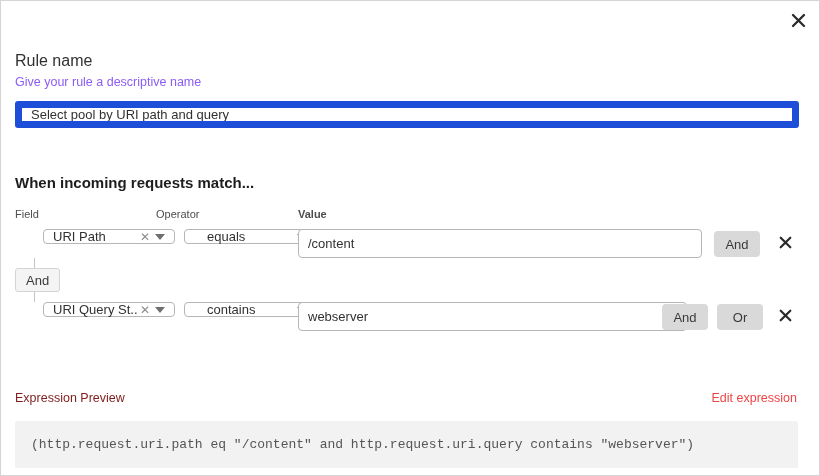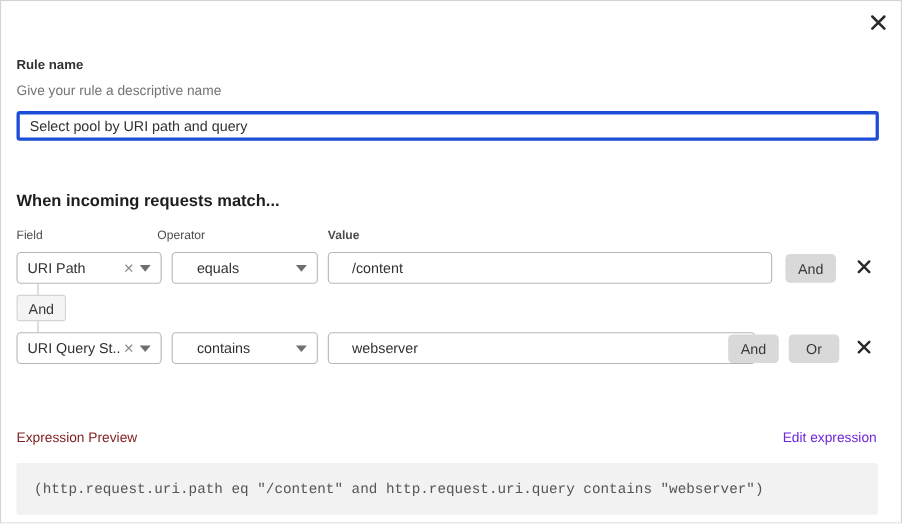--- a/index.html
+++ b/index.html
@@ -56,9 +56,8 @@
     position: absolute;
     left: 14px;
     top: 51px;
-    font-size: 12px;
-    color: #313131;
-    font-weight: bold;
+    font-size: 16px;
+    color: #313131;
   }
   .rule-name-help {
     position: absolute;

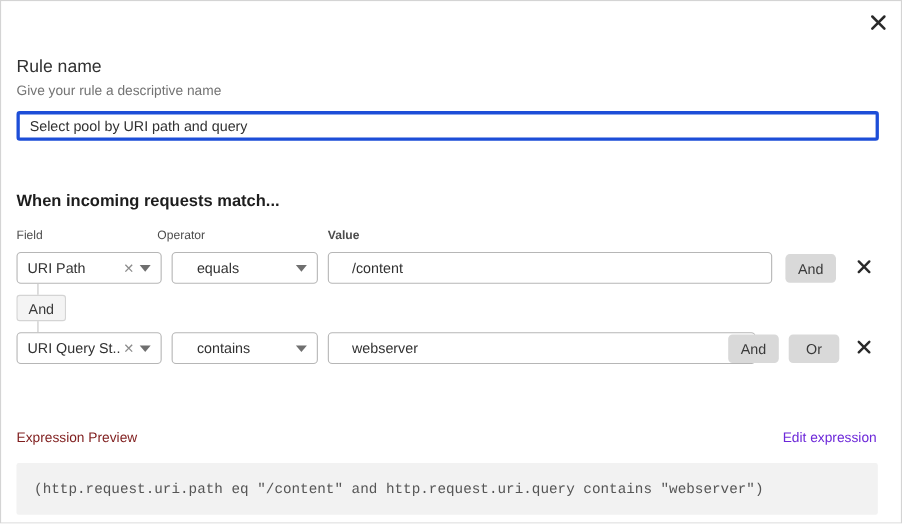--- a/index.html
+++ b/index.html
@@ -64,7 +64,7 @@
     left: 14px;
     top: 74px;
     font-size: 12.5px;
-    color: #737373;
+    color: #8b5cf6;
   }
   .rule-name-input {
     position: absolute;

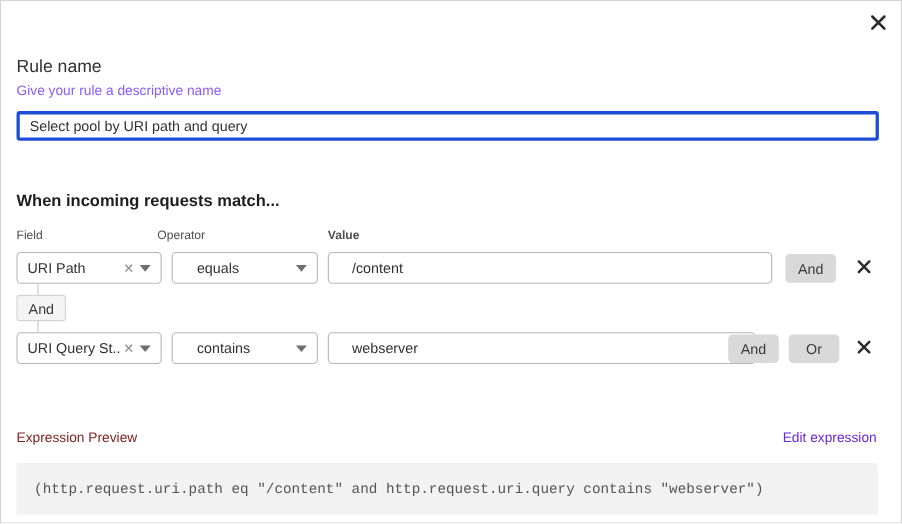--- a/index.html
+++ b/index.html
@@ -73,7 +73,7 @@
     width: 784px;
     height: 27px;
     box-sizing: border-box;
-    border: 3px solid #1d4ed8;
+    border: 7px solid #1d4ed8;
     border-radius: 3px;
     background: #fff;
     font-family: "Liberation Sans", sans-serif;

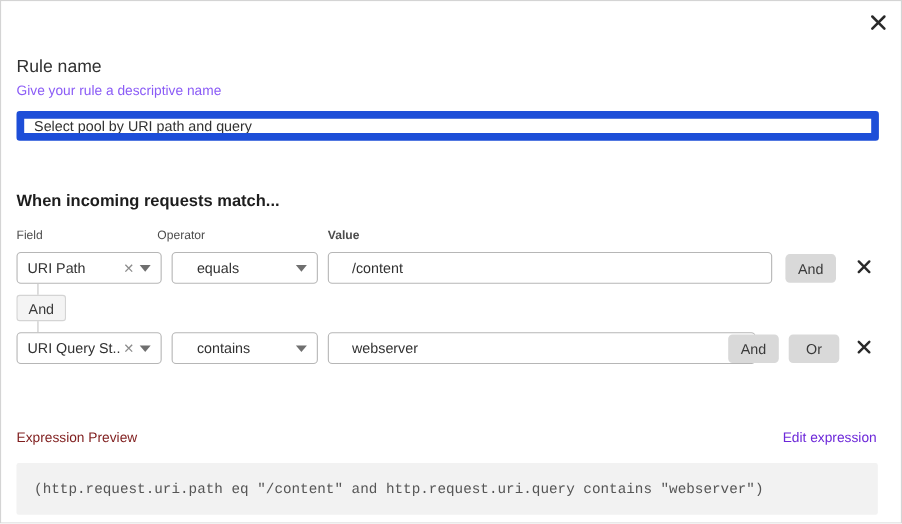--- a/index.html
+++ b/index.html
@@ -100,7 +100,7 @@
     color: #4d4d4d;
   }
   .col-label.field { left: 14px; }
-  .col-label.operator { left: 142px; }
+  .col-label.operator { left: 155px; }
   .col-label.value { left: 297px; font-weight: bold; }
 
   

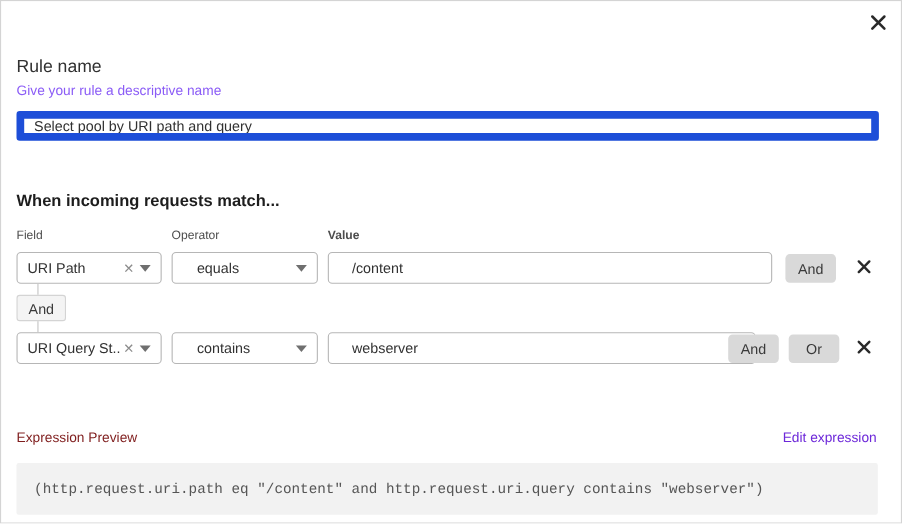--- a/index.html
+++ b/index.html
@@ -115,7 +115,7 @@
   .select-box {
     position: absolute;
     box-sizing: border-box;
-    height: 29px;
+    height: 15px;
     border: 1px solid #b6b6b6;
     border-radius: 4px;
     background: #fff;
@@ -124,6 +124,7 @@
     cursor: pointer;
     font-size: 13px;
     color: #313131;
+    margin-left: 28px;
   }
   .select-field {
     left: 14px;

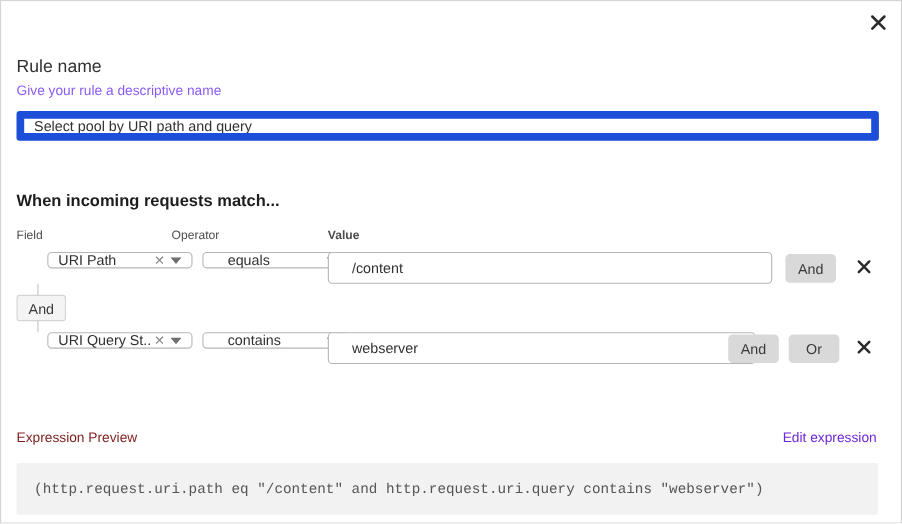--- a/index.html
+++ b/index.html
@@ -171,7 +171,7 @@
     font-family: "Liberation Sans", sans-serif;
     font-size: 13px;
     color: #313131;
-    padding: 0 21px;
+    padding: 0 9px;
     outline: none;
   }
   .value-input.wide { width: 404px; }

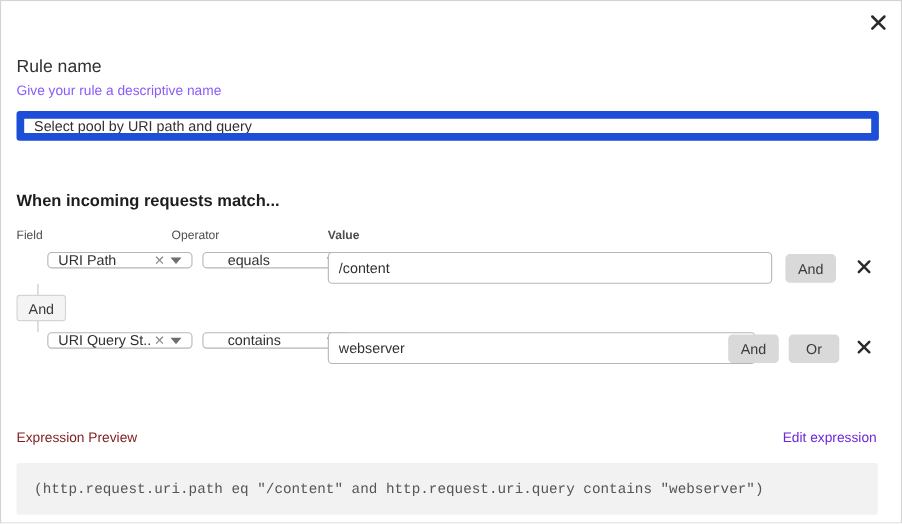--- a/index.html
+++ b/index.html
@@ -265,7 +265,7 @@
     right: 22px;
     top: 390px;
     font-size: 12.5px;
-    color: #6d28d9;
+    color: #ef4444;
     text-decoration: none;
     cursor: pointer;
     margin-left: 25px;

